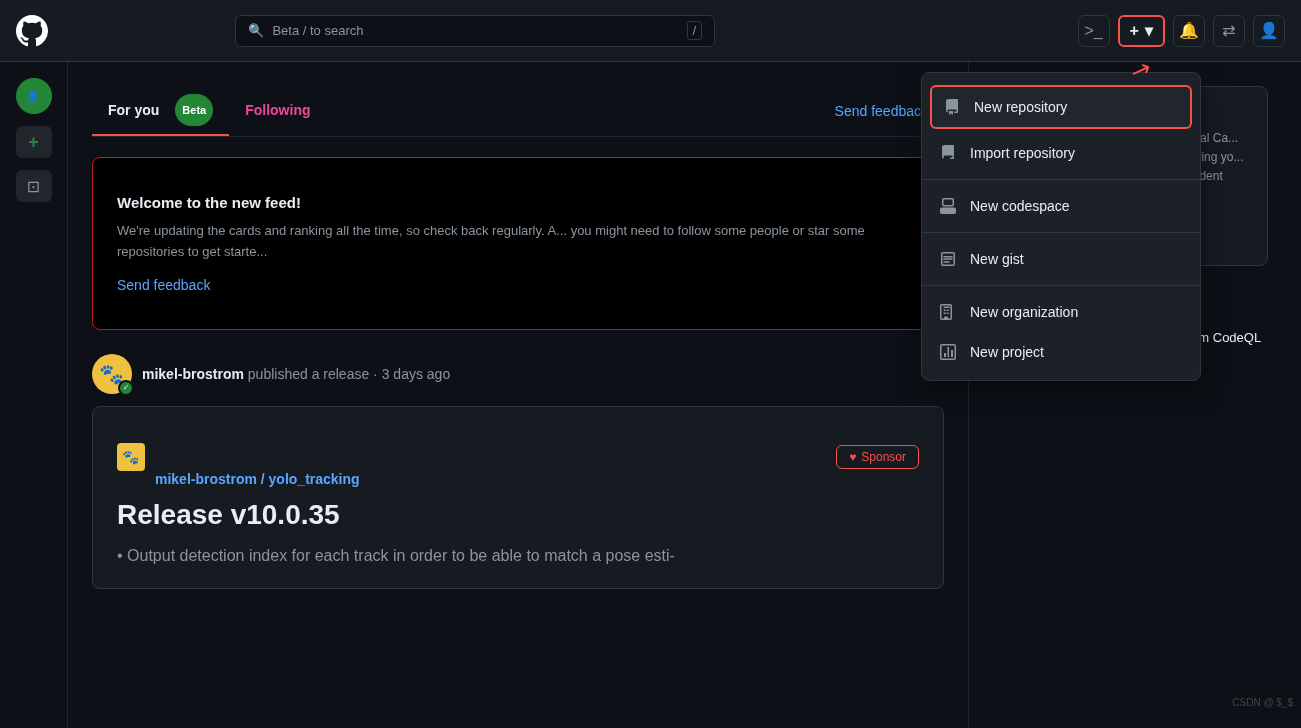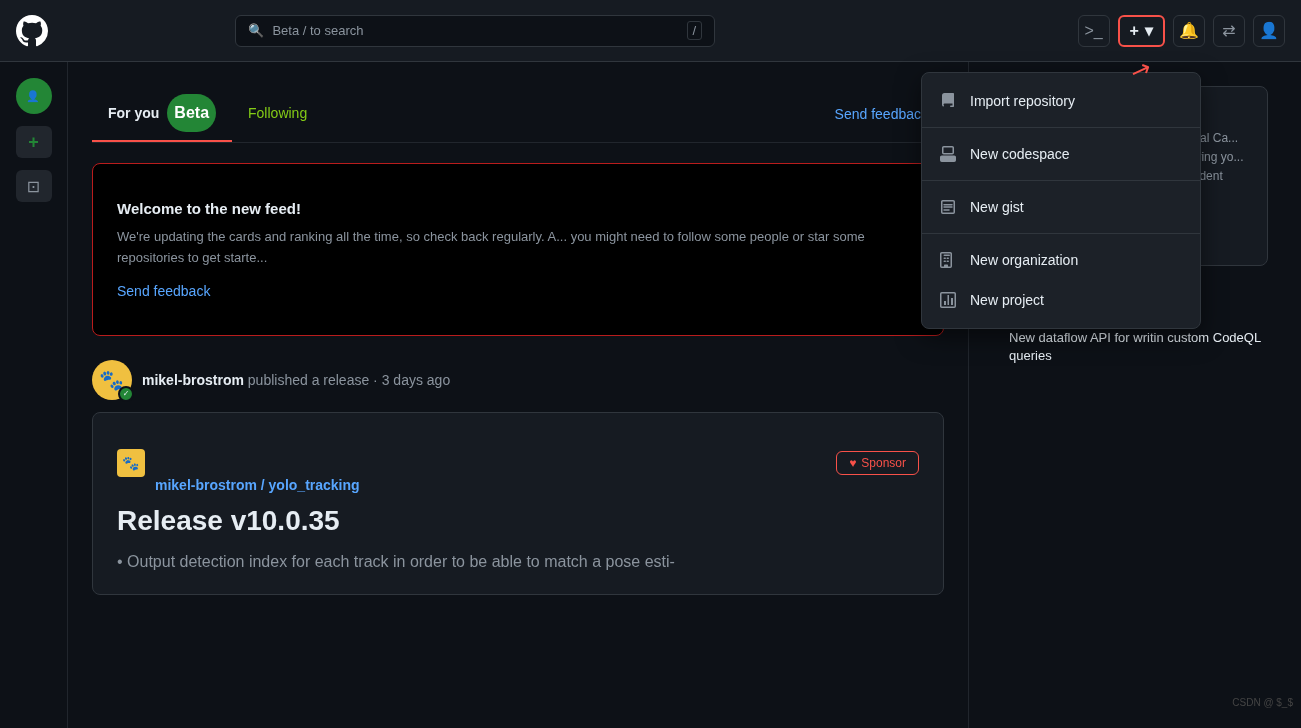--- a/index.html
+++ b/index.html
@@ -158,7 +158,7 @@
     .tab {
       display: flex;
       align-items: center;
-      gap: 8px;
+      gap: 16px;
       padding: 8px 16px;
       cursor: pointer;
       color: #e6edf3;

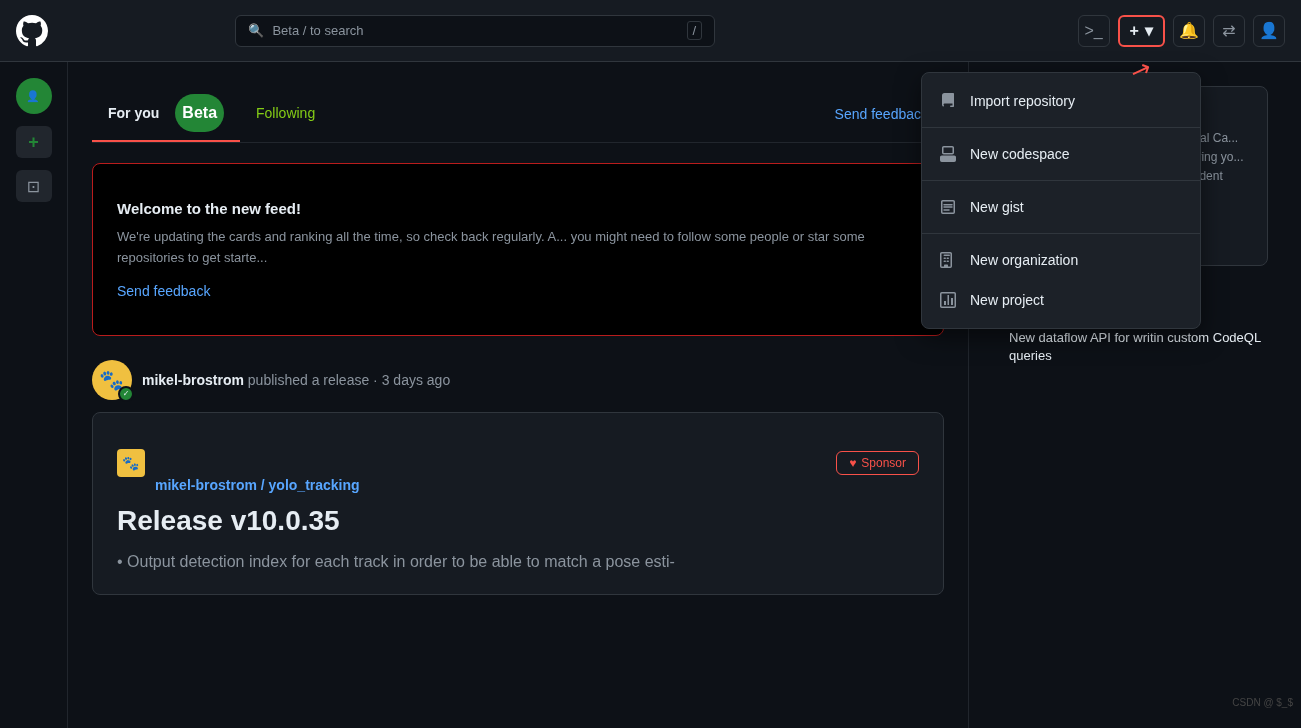--- a/index.html
+++ b/index.html
@@ -179,7 +179,7 @@
     .beta-badge {
       background: #238636;
       color: white;
-      font-size: 16px;
+      font-size: 11px;
       padding: 10px 7px;
       border-radius: 20px;
       font-weight: 600;

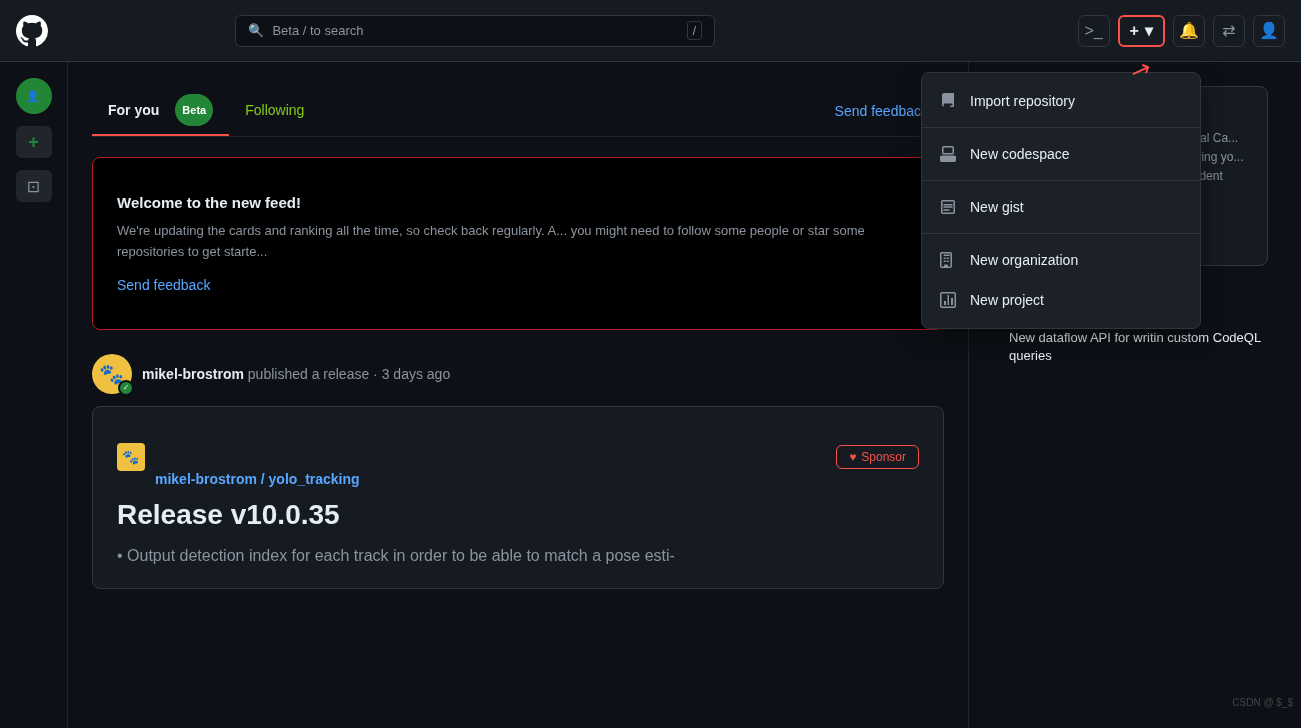--- a/index.html
+++ b/index.html
@@ -172,8 +172,8 @@
       color: #e6edf3;
     }
     .tab.inactive {
-      color: #84cc16;
-      font-weight: 400;
+      color: #ec4899;
+      font-weight: 700;
       border-bottom: 2px solid transparent;
     }
     .beta-badge {

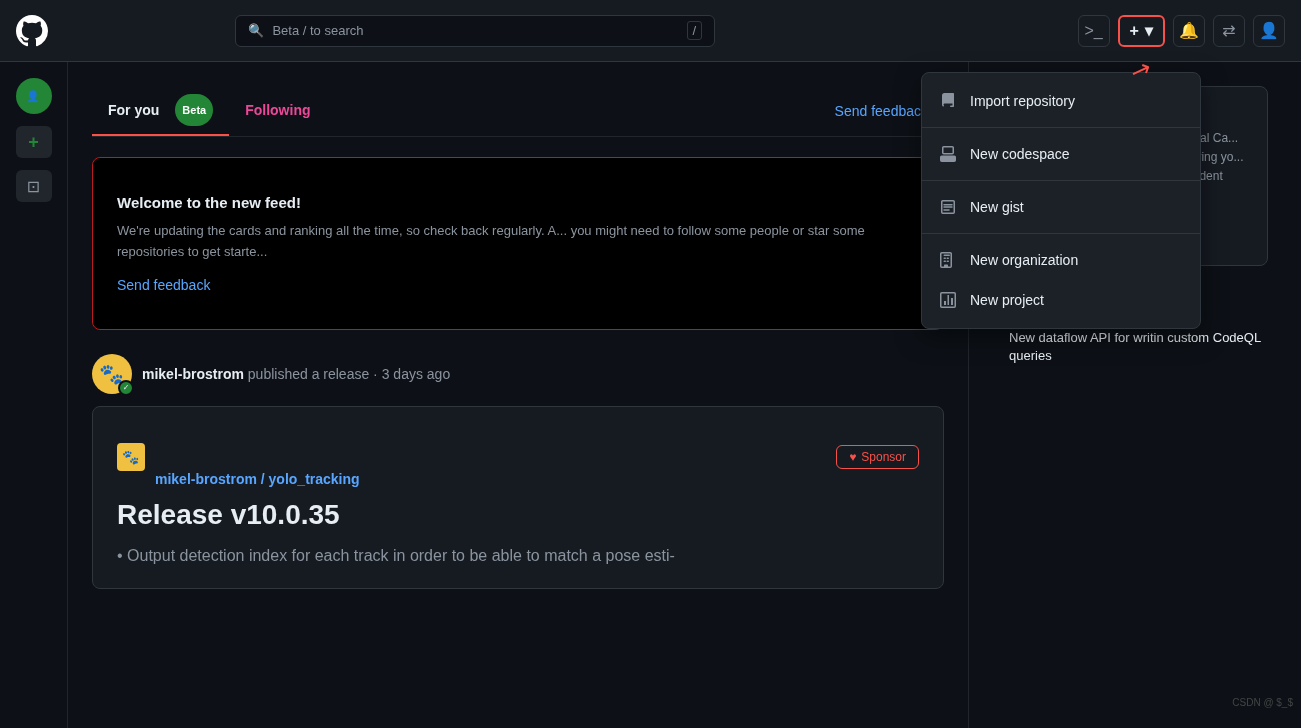--- a/index.html
+++ b/index.html
@@ -567,6 +567,14 @@
 
 <div class="dropdown-menu">
 
+  <div class="dropdown-item highlighted">
+    <span class="item-icon">
+      <svg width="16" height="16" viewBox="0 0 16 16" fill="#8b949e">
+        <path d="M2 2.5A2.5 2.5 0 014.5 0h8.75a.75.75 0 01.75.75v12.5a.75.75 0 01-.75.75h-2.5a.75.75 0 110-1.5h1.75v-2h-8a1 1 0 00-.714 1.7.75.75 0 01-1.072 1.05A2.495 2.495 0 012 11.5v-9zm10.5-1V9h-8c-.356 0-.694.074-1 .208V2.5a1 1 0 011-1h8zM5 12.25v3.25a.25.25 0 00.4.2l1.45-1.087a.25.25 0 01.3 0L8.6 15.7a.25.25 0 00.4-.2v-3.25a.25.25 0 00-.25-.25h-3.5a.25.25 0 00-.25.25z"></path>
+      </svg>
+    </span>
+    <span class="dropdown-item-label">New repository</span>
+  </div>
 
   <div class="dropdown-item">
     <span class="item-icon">

